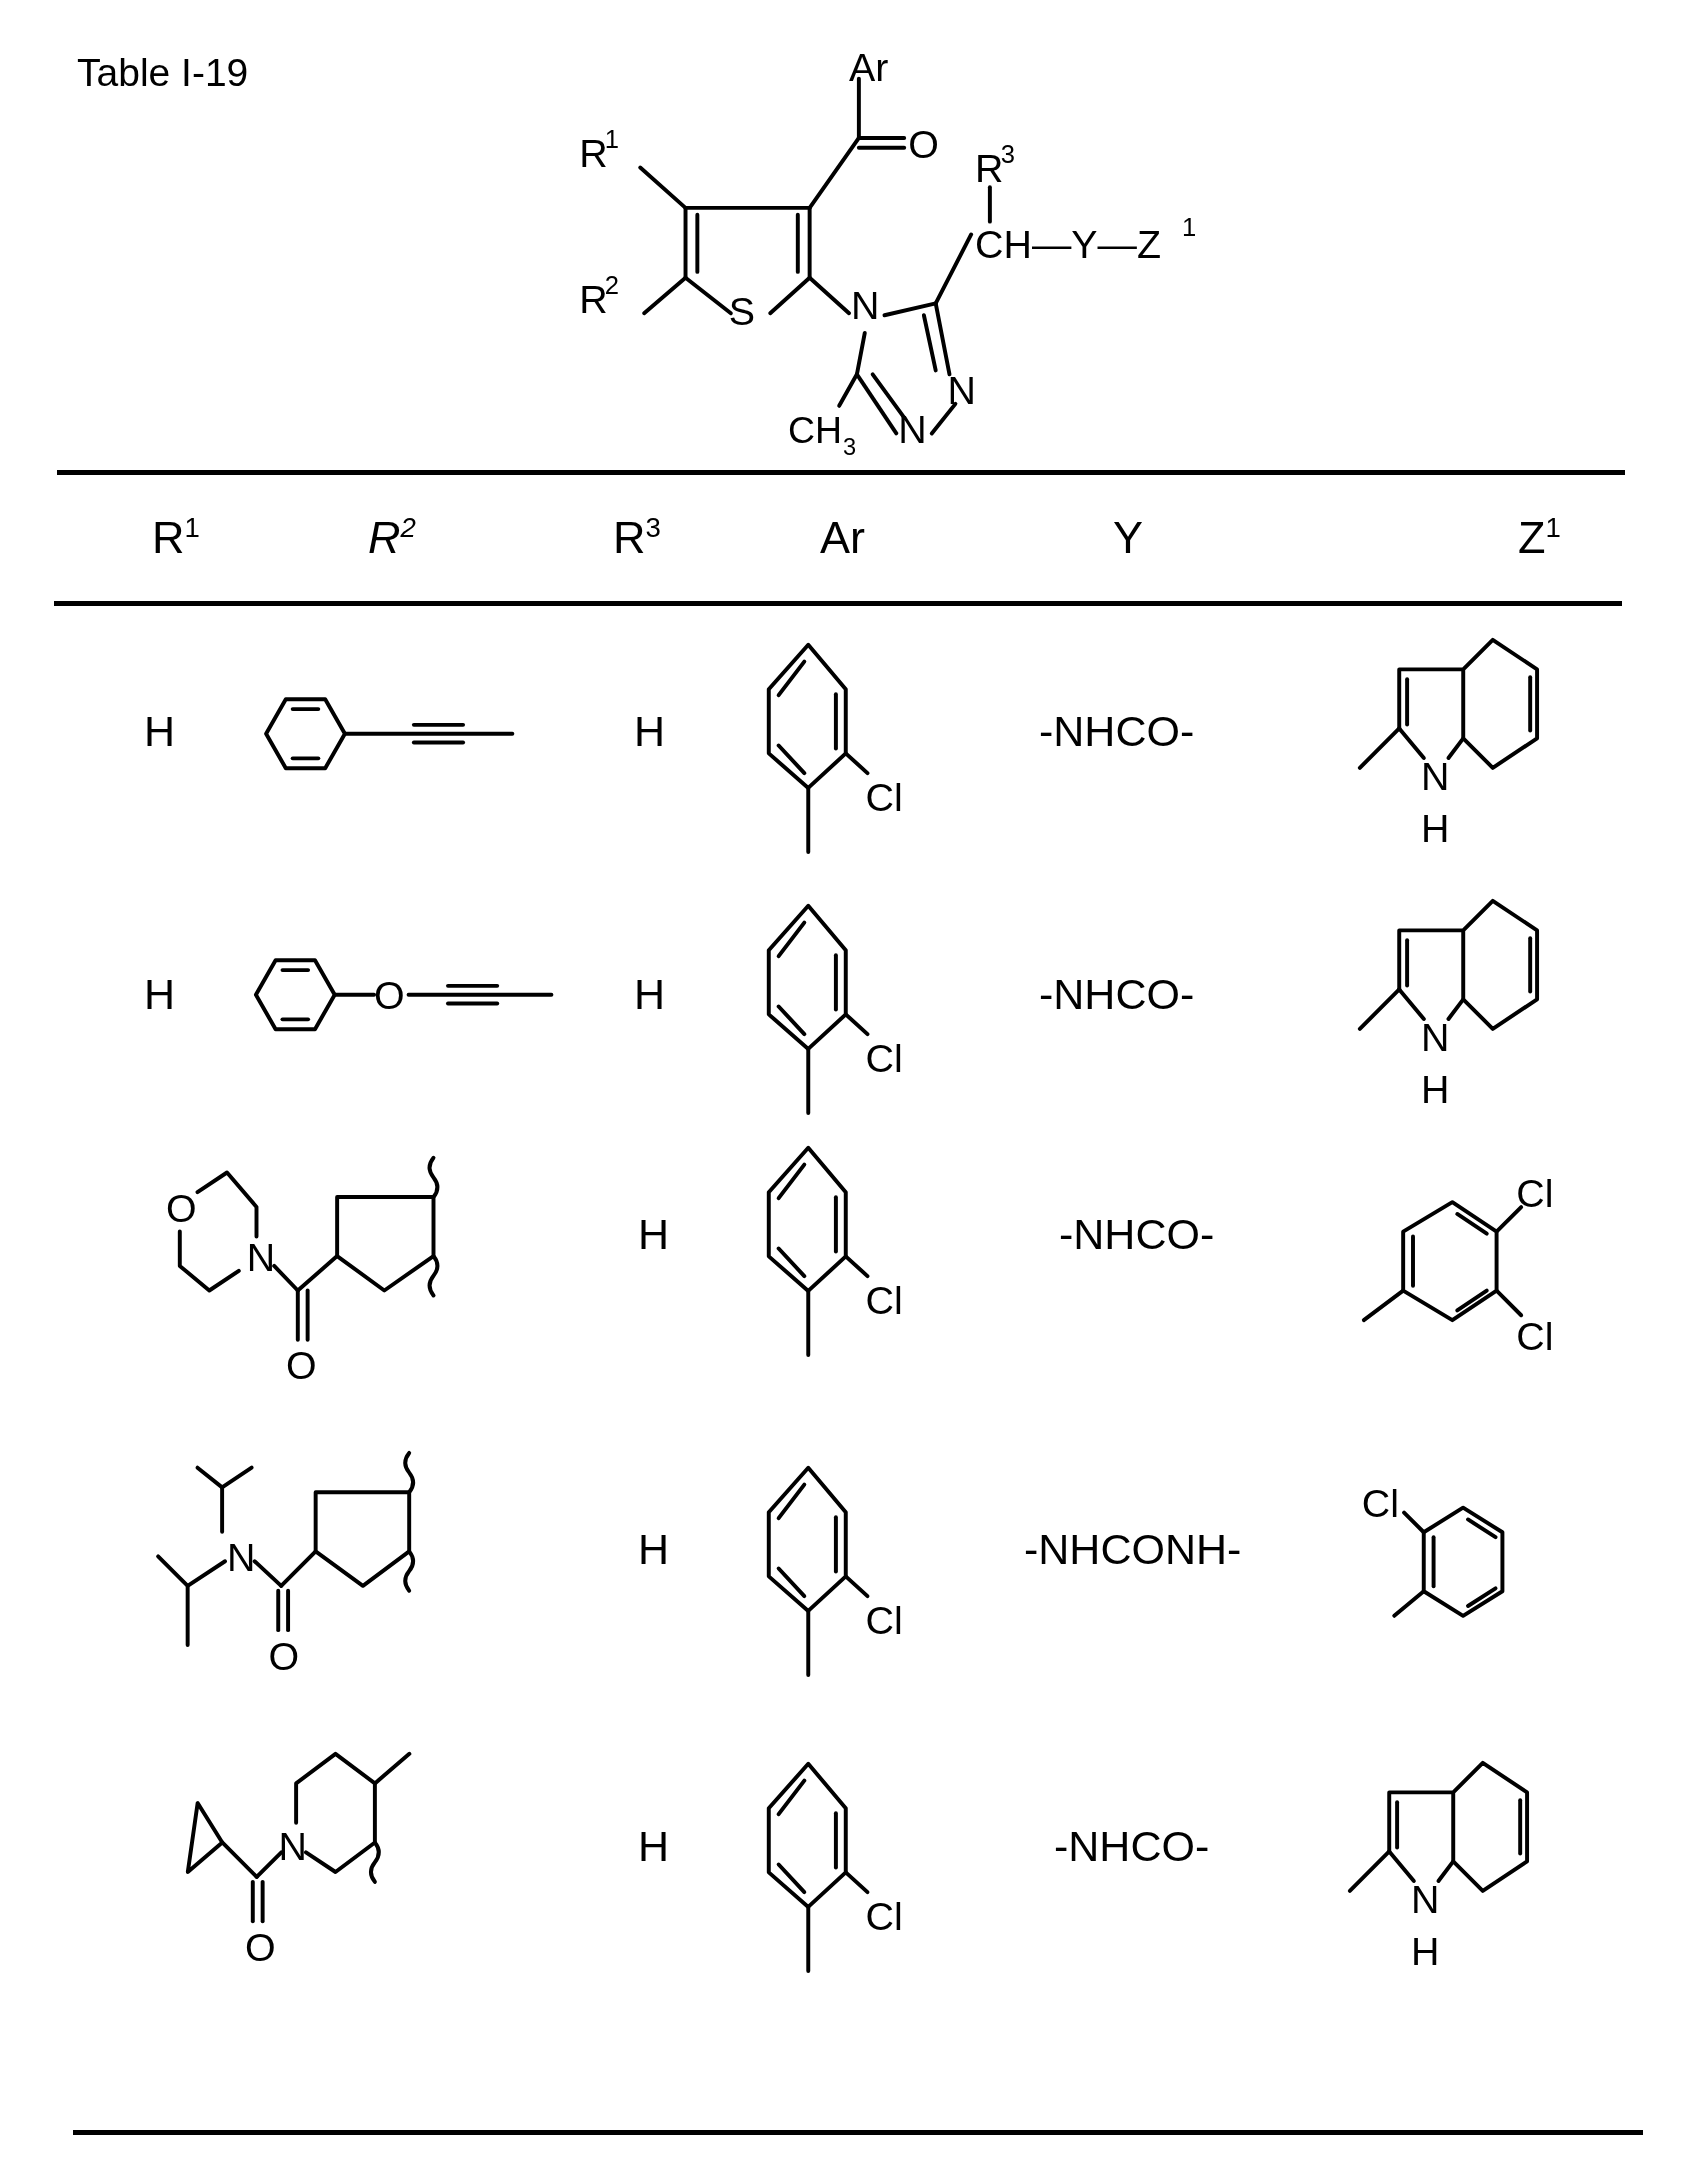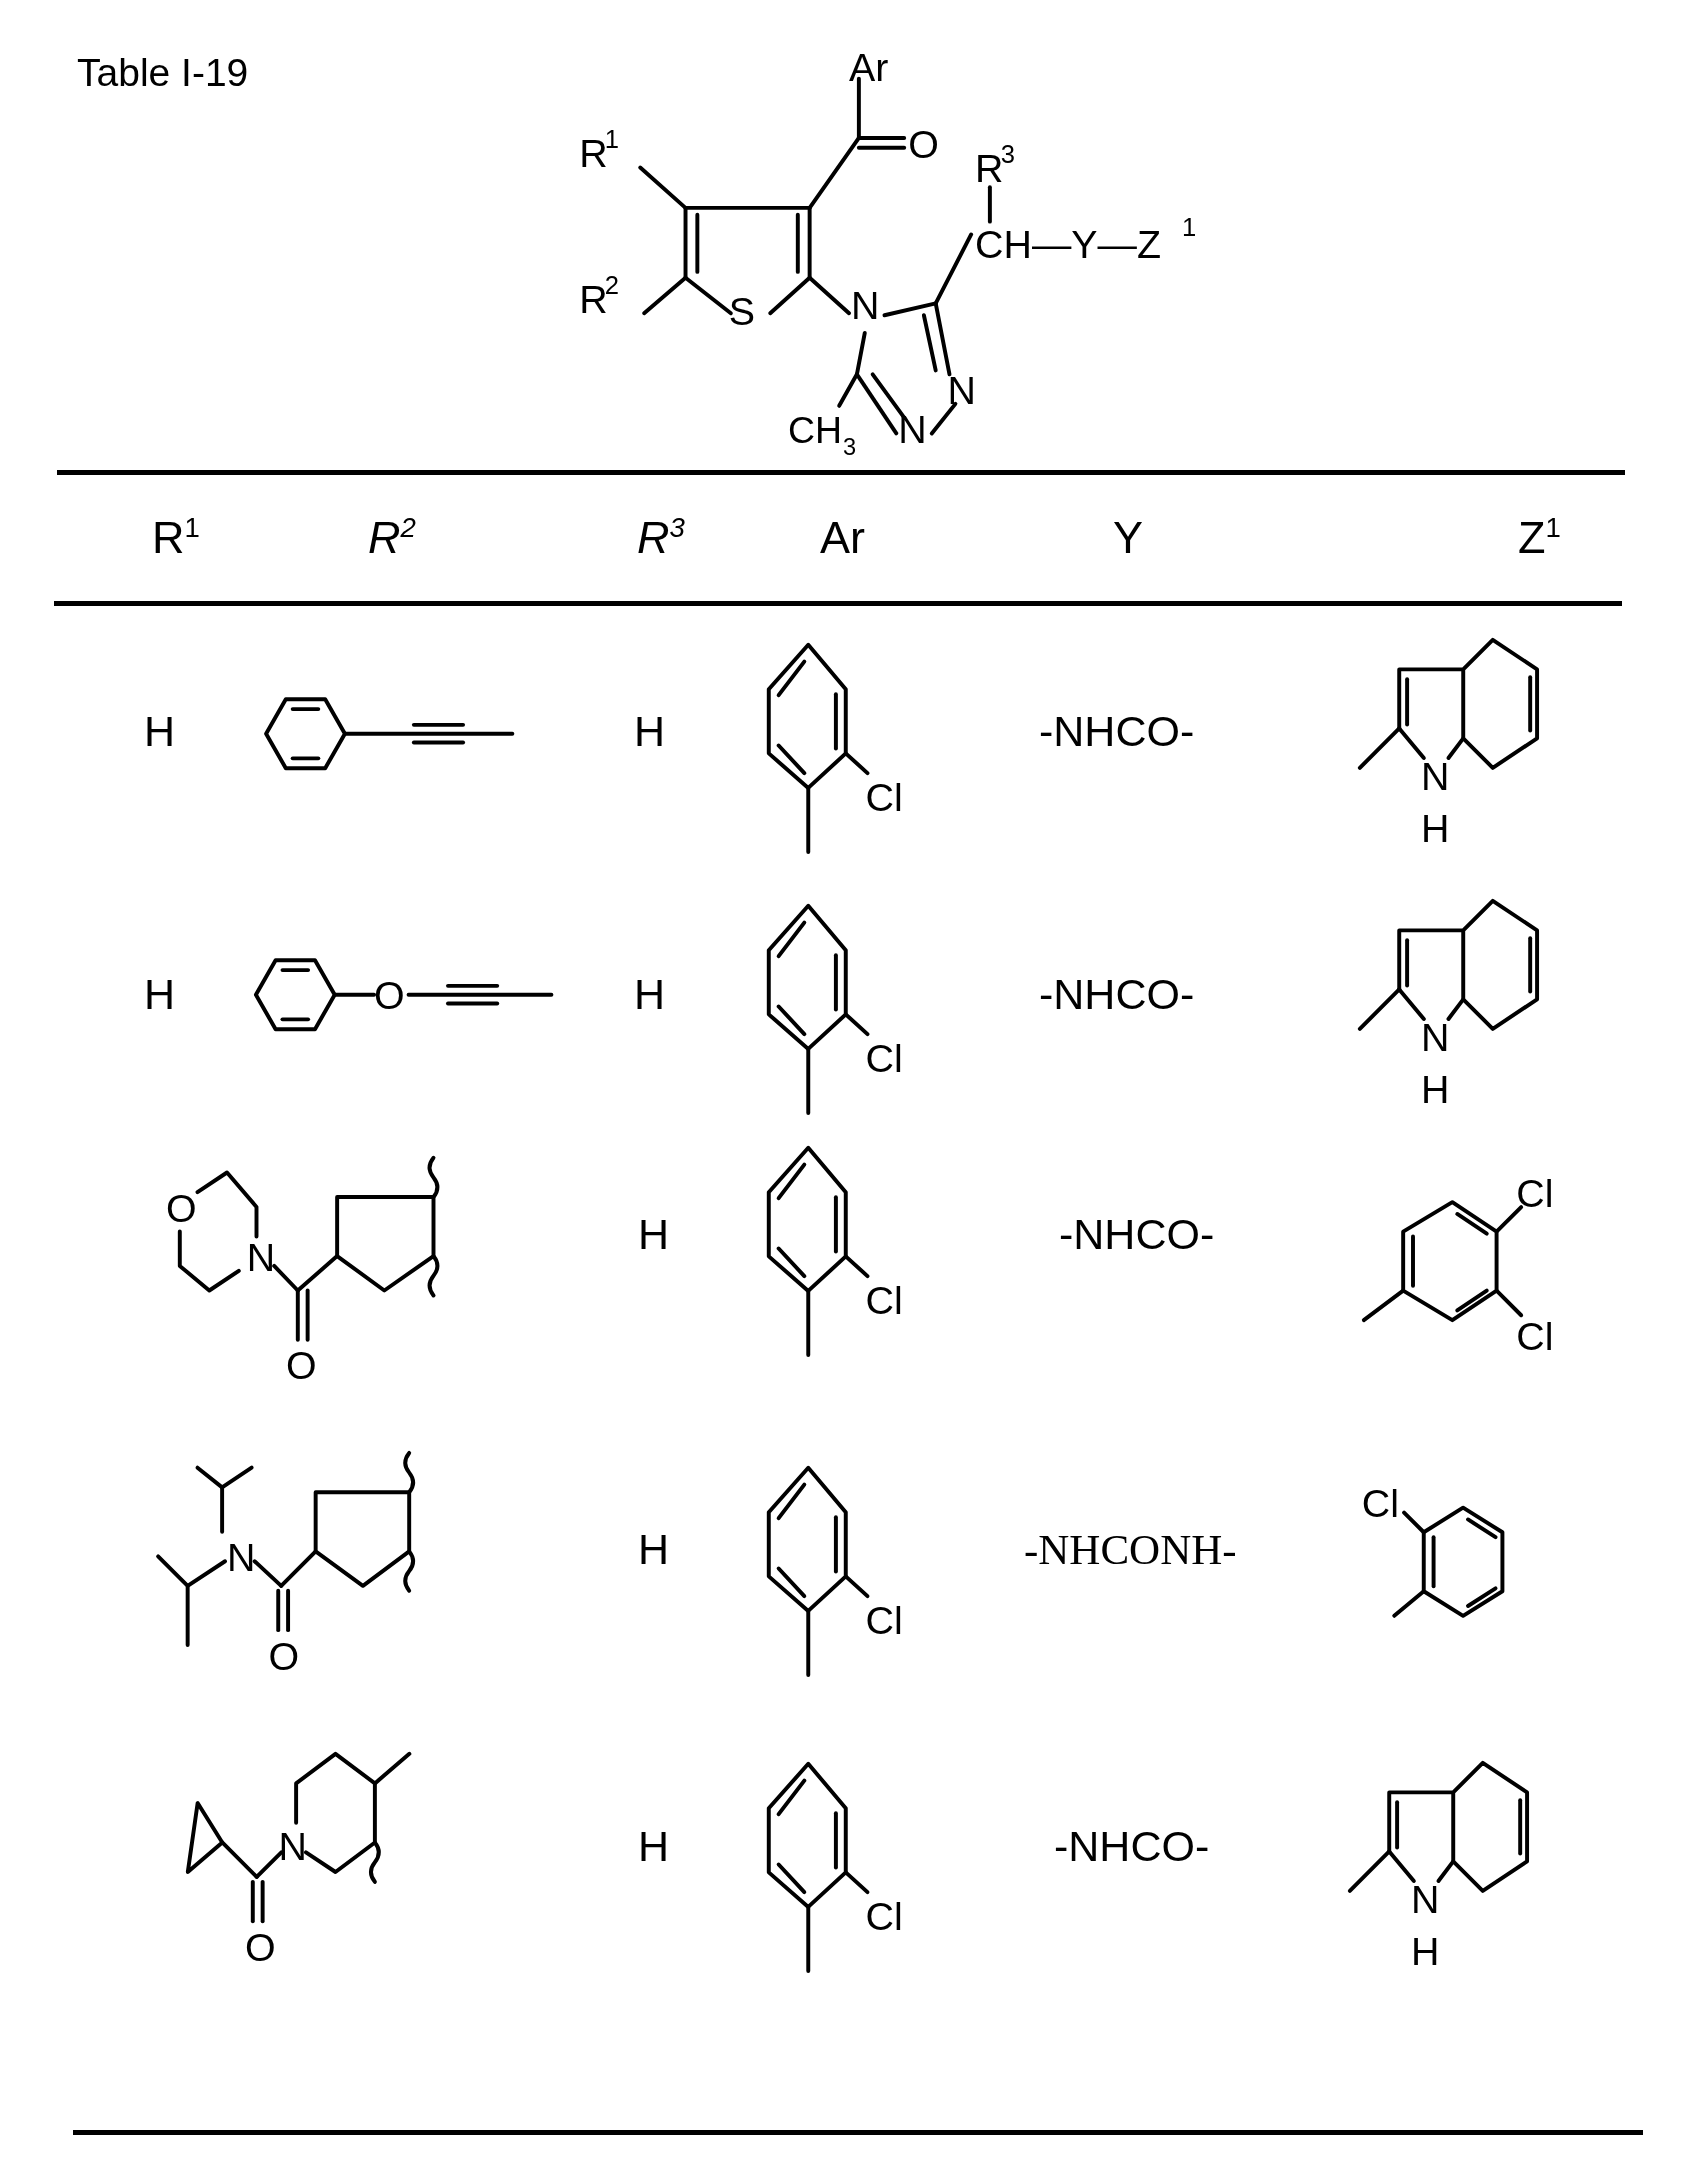--- a/index.html
+++ b/index.html
@@ -74,7 +74,7 @@
 
 <div class="abs hdr" style="left:152px;"><span>R</span><sup style="font-size:27.6px">1</sup></div>
 <div class="abs hdr" style="left:368px;font-style:italic;"><span>R</span><sup style="font-size:27.6px">2</sup></div>
-<div class="abs hdr" style="left:637px;font-style:italic;"><span>R</span><sup style="font-size:27.6px">3</sup></div>
+<div class="abs hdr" style="left:613px;"><span>R</span><sup style="font-size:27.6px">3</sup></div>
 <div class="abs hdr" style="left:820px;">Ar</div>
 <div class="abs hdr" style="left:1113px;">Y</div>
 <div class="abs hdr" style="left:1518px;"><span>Z</span><sup style="font-size:27.6px">1</sup></div>

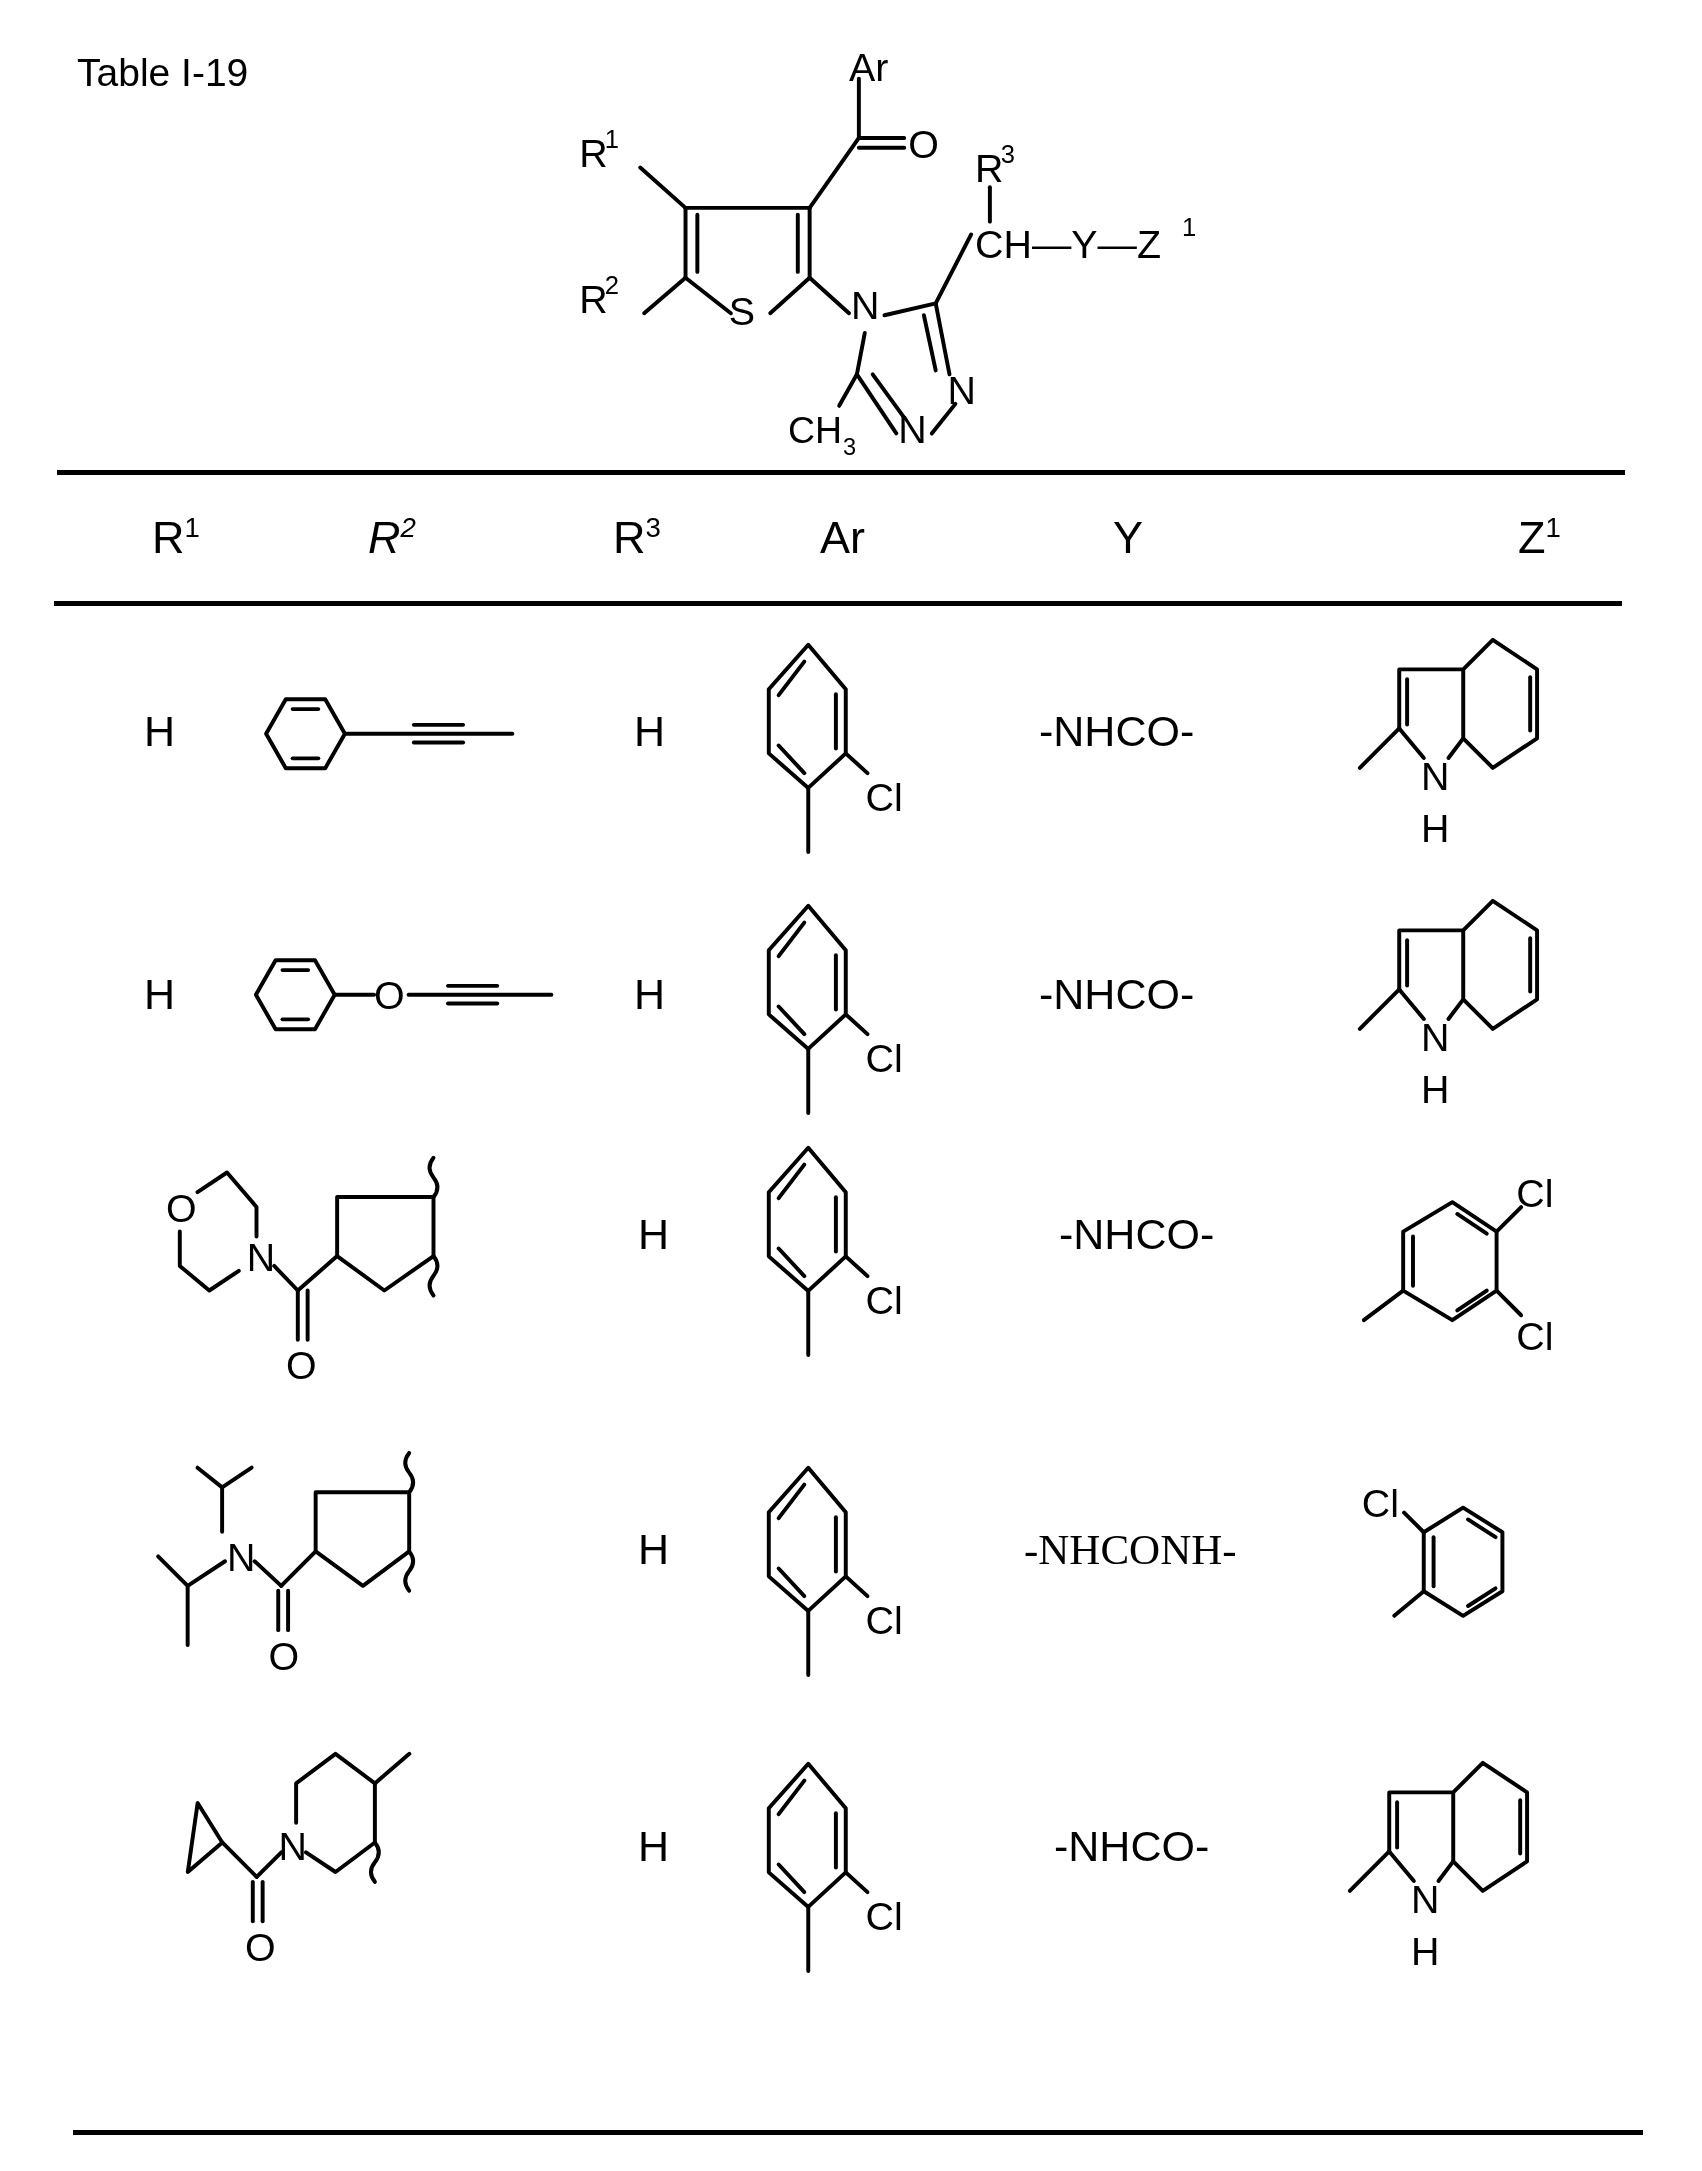--- a/index.html
+++ b/index.html
@@ -212,7 +212,7 @@
     <line x1="98" y1="125" x2="120" y2="145"></line>
     <text x="118" y="183" font-size="40">Cl</text>
   </svg>
-  <div class="abs cell" style="left:1024px;top:1525px;font-family:Liberation Serif, serif;">-NHCONH-</div>
+  <div class="abs cell" style="left:1024px;top:1525px;">-NHCONH-</div>
   <svg width="236" height="217" style="left:1350px;top:1468px;" viewBox="0 0 240 220">
     <text x="12" y="50" font-size="40">Cl</text>
     <line x1="55" y1="45" x2="75" y2="65"></line>

